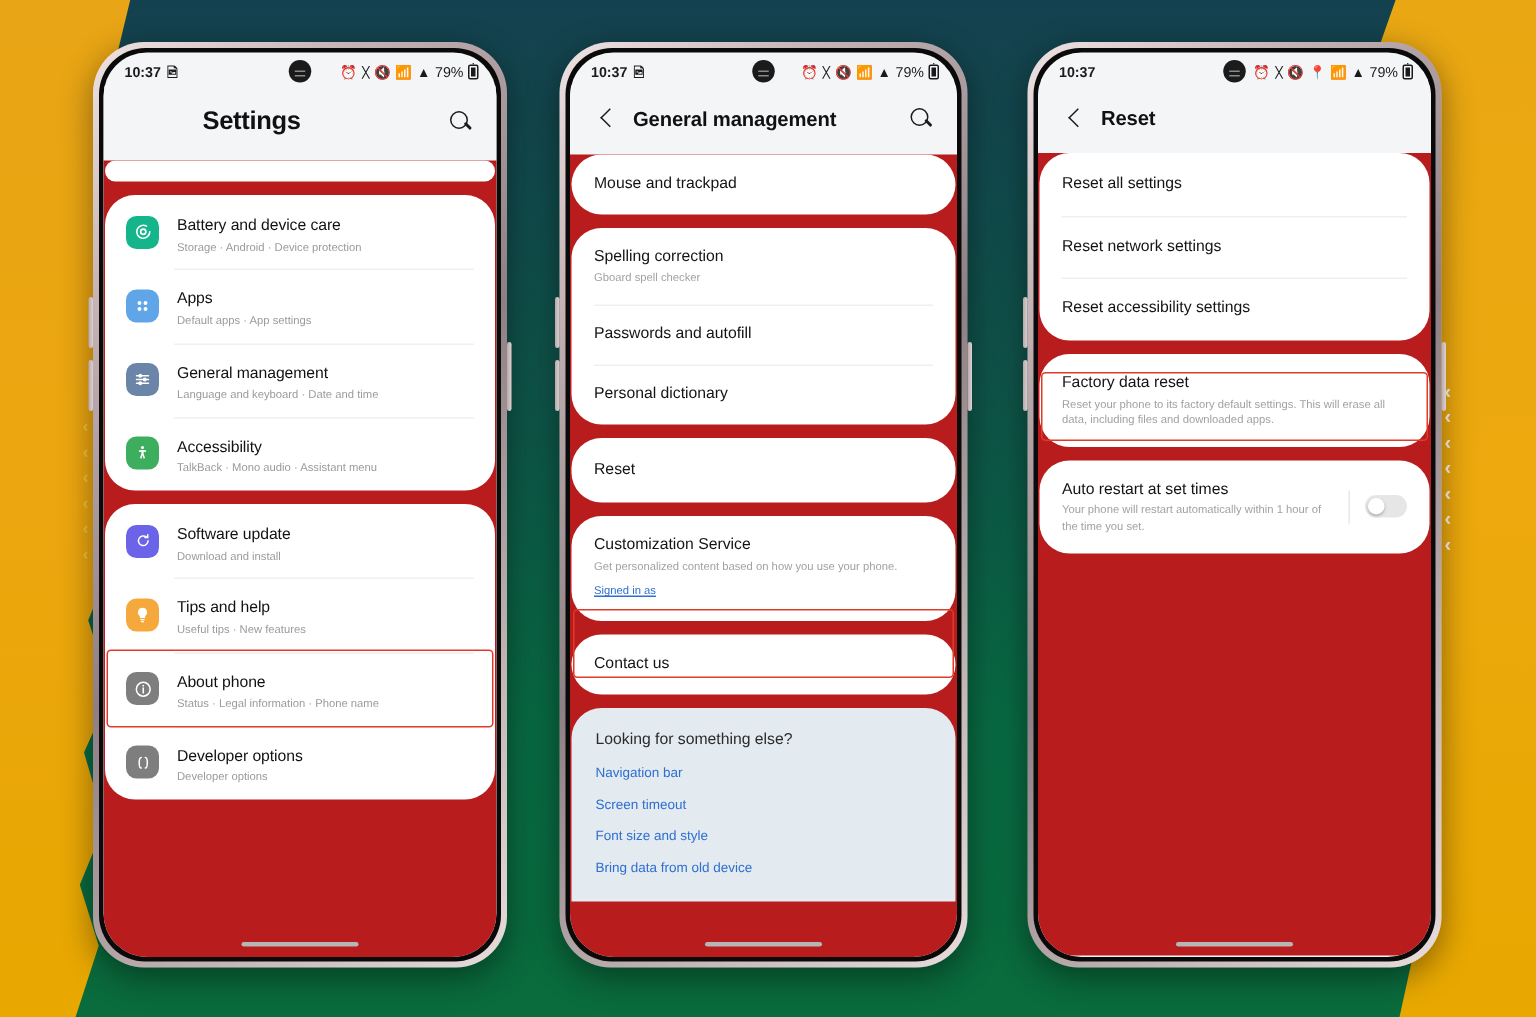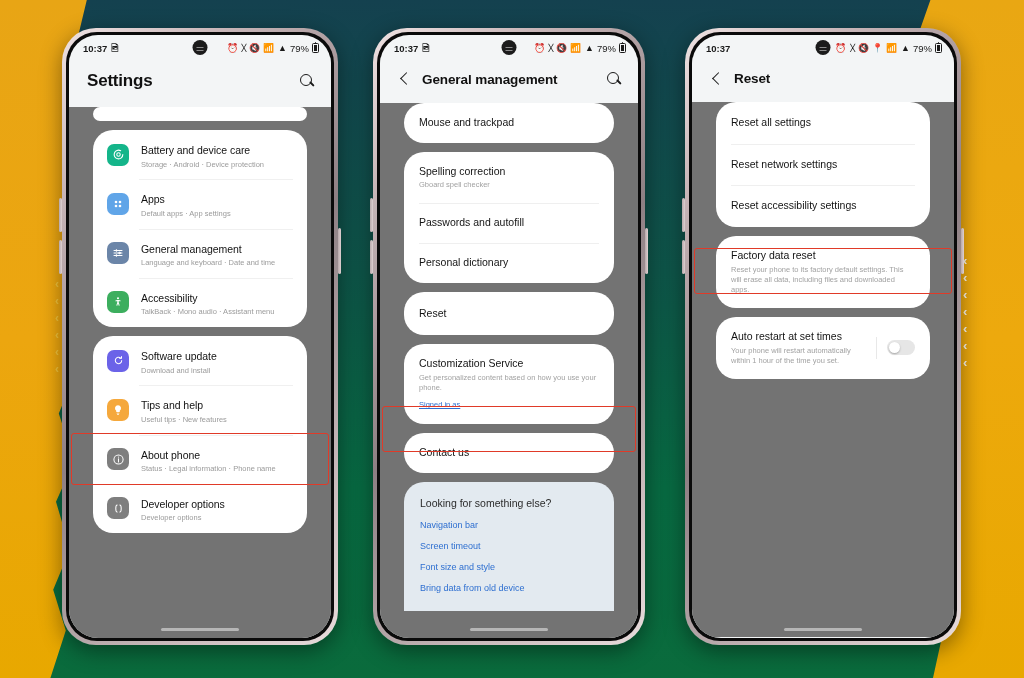--- a/index.html
+++ b/index.html
@@ -99,7 +99,7 @@
     display:flex; align-items:center; padding:14px 16px 16px 18px; gap:10px;
     background:#f3f5f6;
   }
-  .app-header.big .title { font-size:17px; font-weight:700; color:#111; letter-spacing:-.2px; }
+  .app-header.big .title { font-size:17px; font-weight:700; color:#111; letter-spacing:-.2px;margin-left:48px; }
   .app-header.sub .title { font-size:13.5px; font-weight:700; color:#111; letter-spacing:-.1px; }
   .back-chev {
     width:14px; height:14px; position:relative; flex:0 0 auto; cursor:pointer;

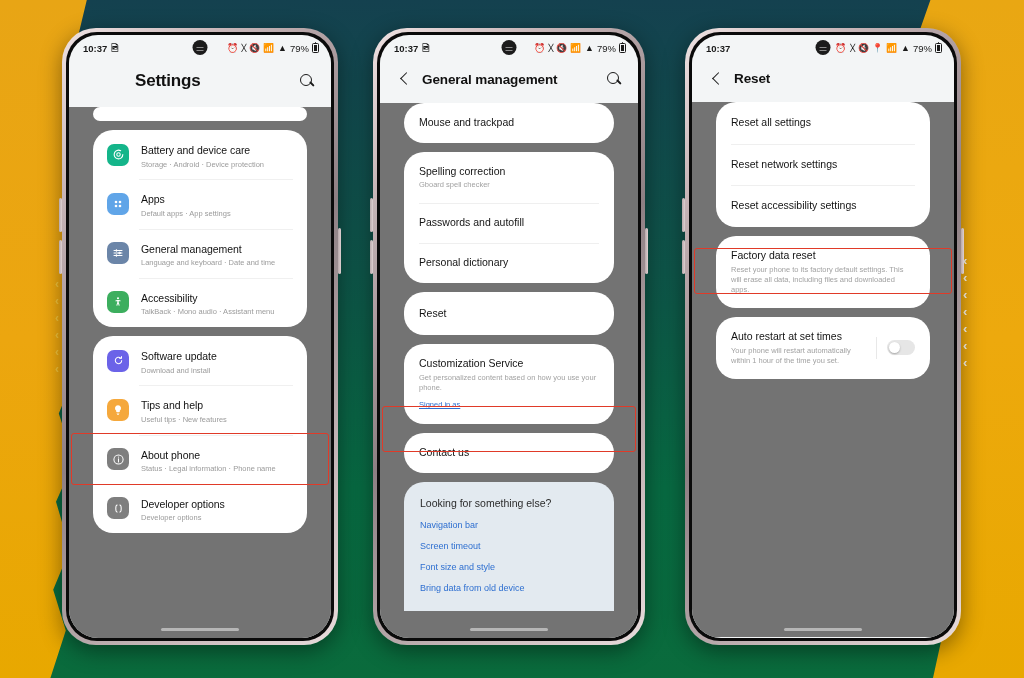--- a/index.html
+++ b/index.html
@@ -120,7 +120,7 @@
   }
 
   
-  .content { padding:0 24px; background:#737373; height:calc(100% - 22px - 46px); overflow:hidden; position:relative; }
+  .content { padding:0 1px; background:#b91c1c; height:calc(100% - 22px - 46px); overflow:hidden; position:relative; }
   .card { background:#fff; border-radius:20px; margin-bottom:9px; overflow:hidden; }
   .strip { background:#fff; border-radius:20px; height:14px; margin-bottom:9px; }
 

